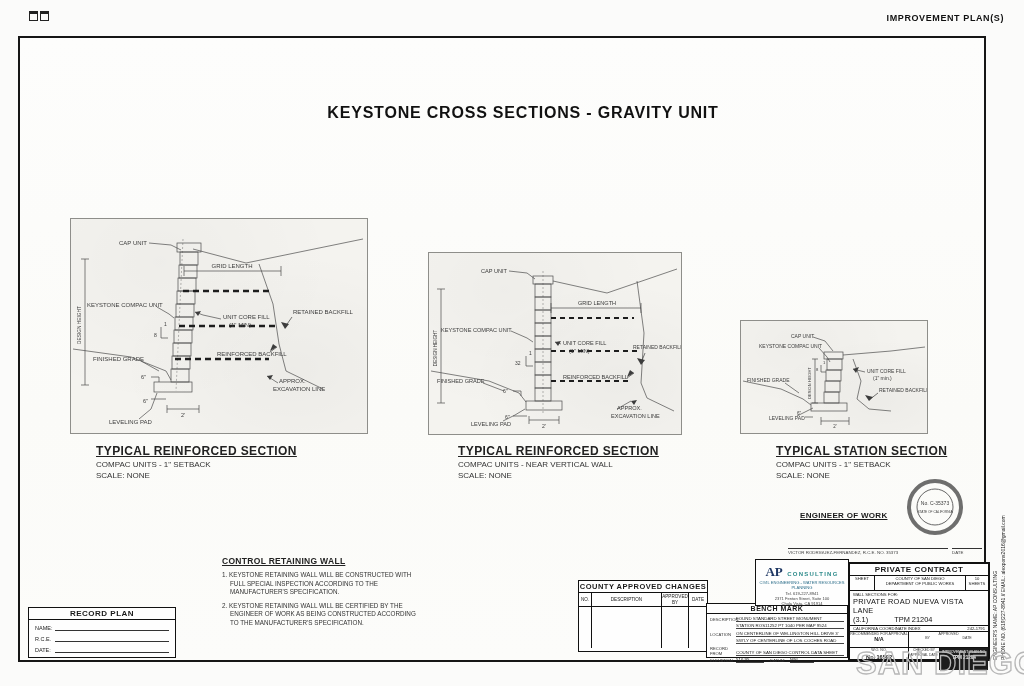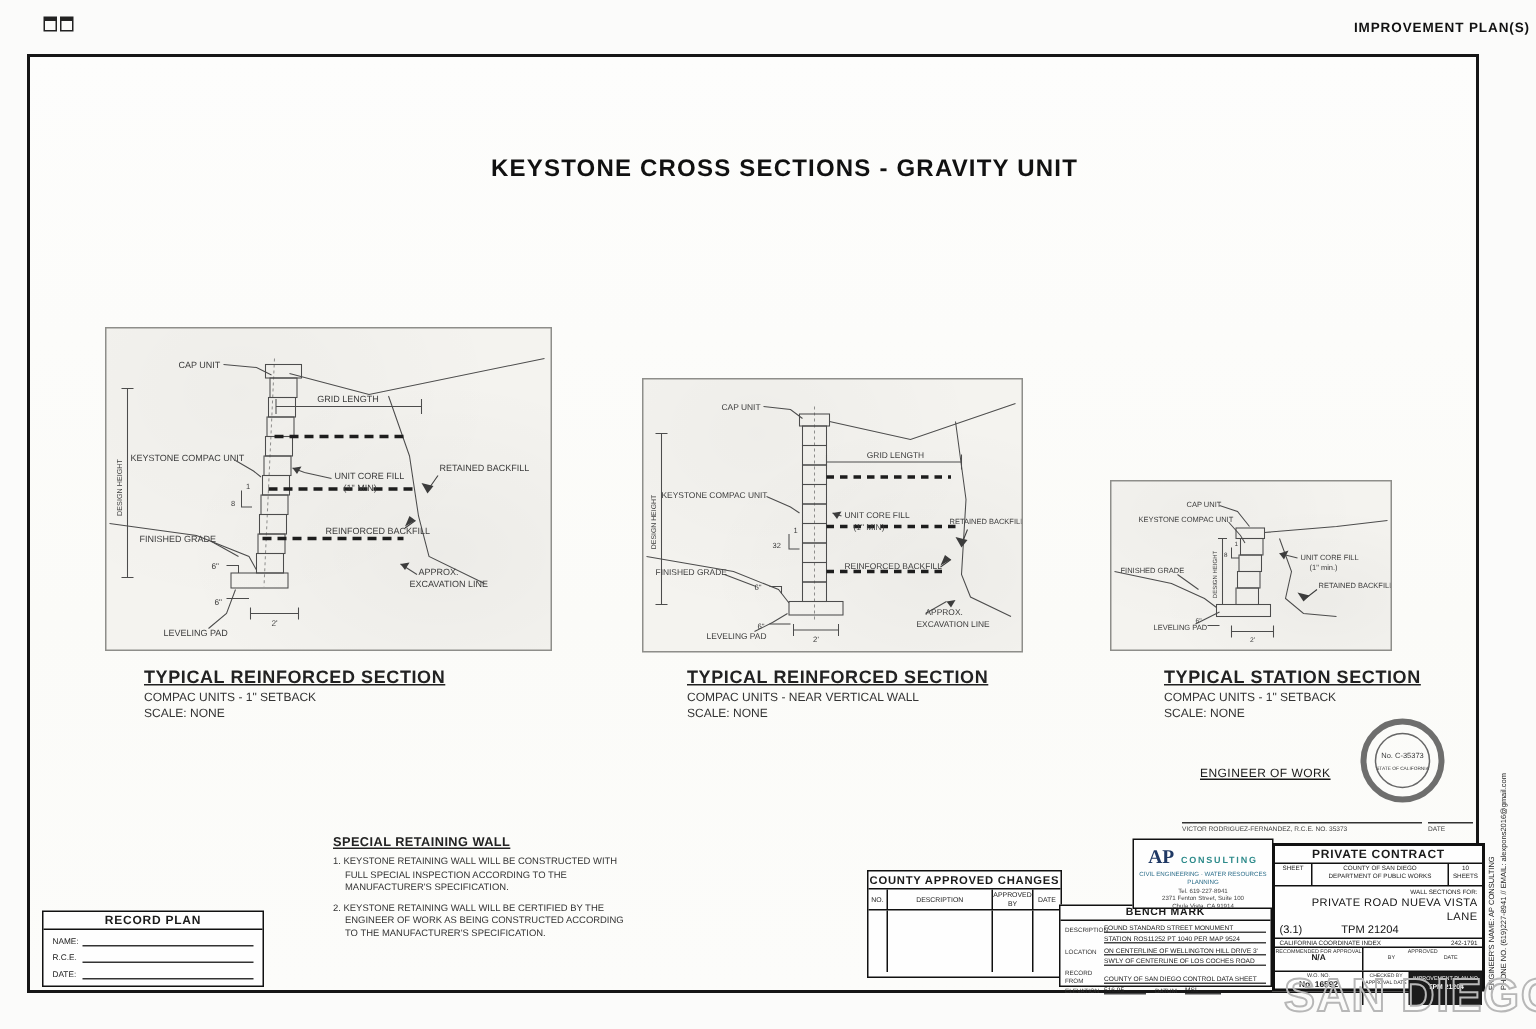--- a/index.html
+++ b/index.html
@@ -62,7 +62,7 @@
 <div class="abs corner-mark" style="left:29px;top:11px;"></div>
 <div class="abs corner-mark" style="left:40px;top:11px;"></div>
 
-<div class="abs hdr-right" style="right:4px;top:13px;margin-left:32px;">IMPROVEMENT PLAN(S)</div>
+<div class="abs hdr-right" style="right:20px;top:13px;margin-left:32px;">IMPROVEMENT PLAN(S)</div>
 
 <div class="abs sheet"></div>
 

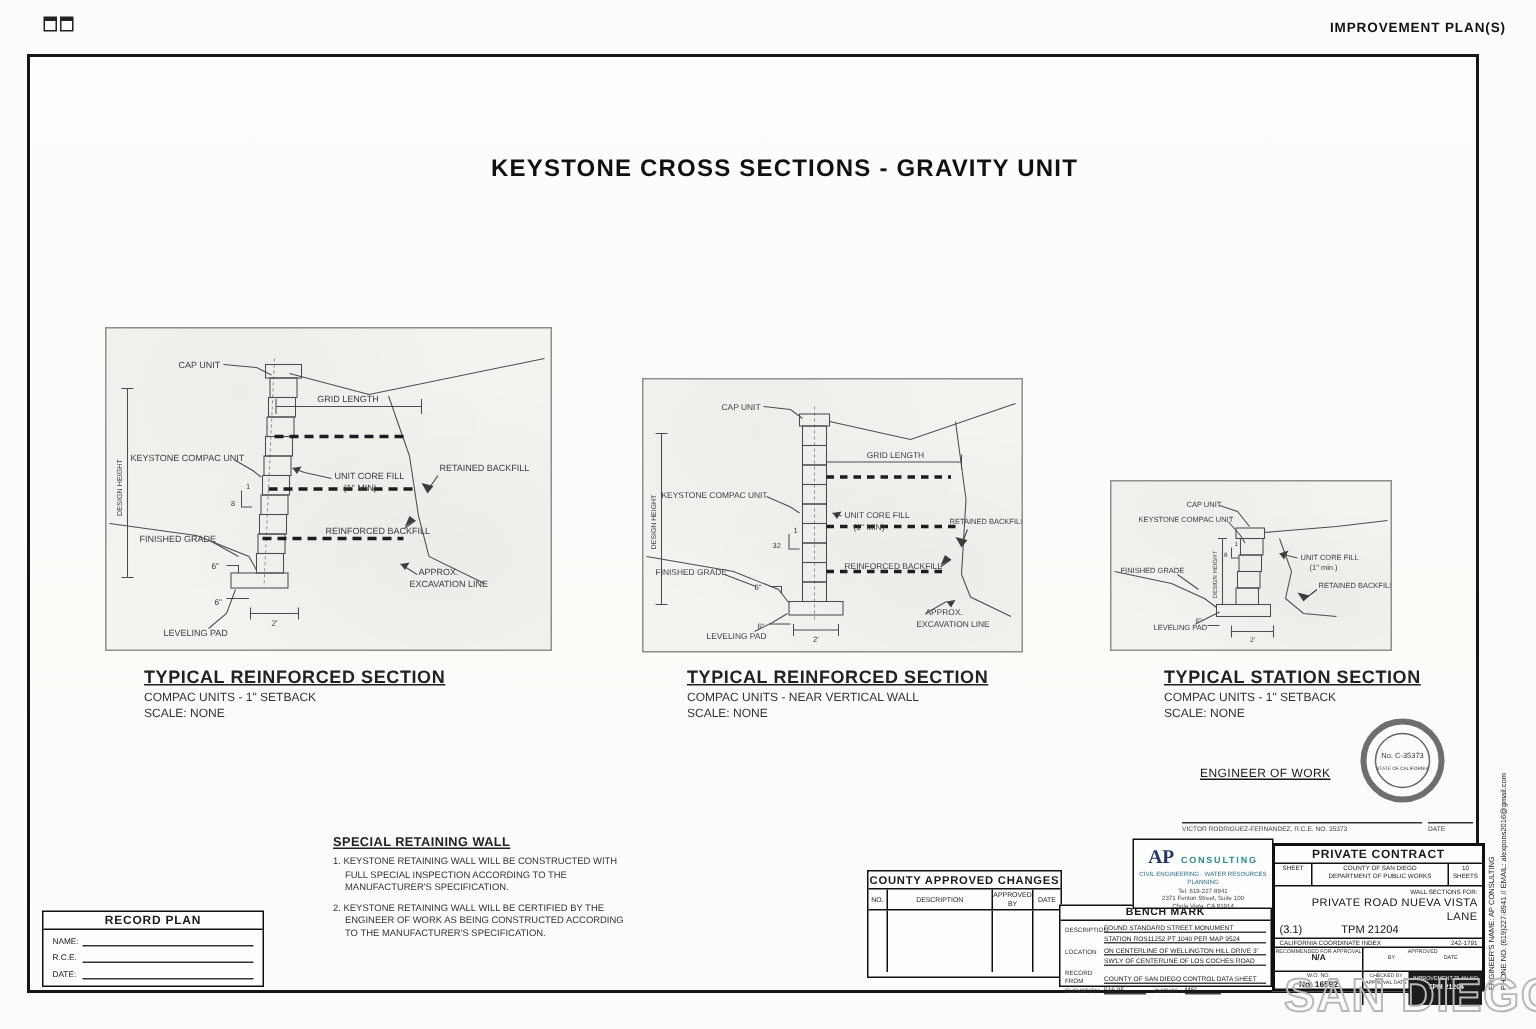--- a/index.html
+++ b/index.html
@@ -366,7 +366,7 @@
   <div style="font-size:4.1px;color:#444;">Chula Vista, CA 91914</div>
 </div>
 
-<div class="abs" style="left:800px;top:511px;font-size:8px;font-weight:400;text-decoration:underline;letter-spacing:.3px;">ENGINEER OF WORK</div>
+<div class="abs" style="left:800px;top:511px;font-size:8px;font-weight:700;text-decoration:underline;letter-spacing:.3px;">ENGINEER OF WORK</div>
 <div class="abs" style="left:788px;top:548px;width:160px;border-top:.8px solid #333;">
   <div style="font-size:4.4px;color:#444;margin-top:1px;">VICTOR RODRIGUEZ-FERNANDEZ, R.C.E. NO. 35373</div>
 </div>

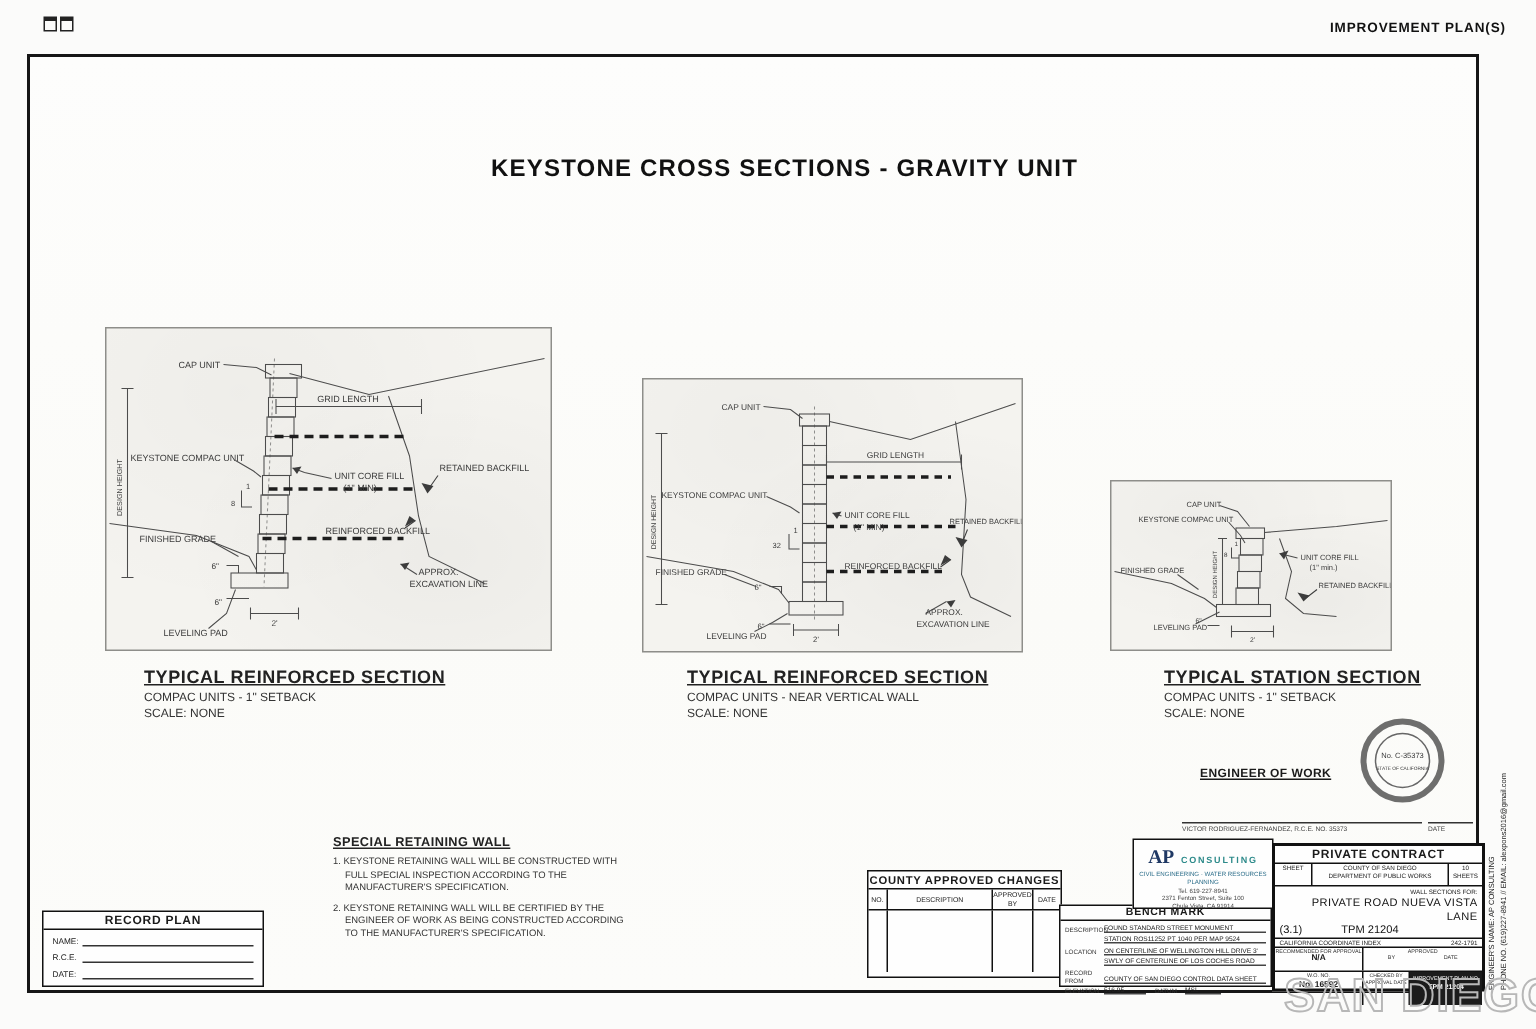--- a/index.html
+++ b/index.html
@@ -287,7 +287,7 @@
 </div>
 
 <div class="abs" style="left:222px;top:556px;">
-  <div class="notes-title">SPECIAL RETAINING WALL</div>
+  <div class="notes-title">CONTROL RETAINING WALL</div>
   <div class="notes-item">1. KEYSTONE RETAINING WALL WILL BE CONSTRUCTED WITH FULL SPECIAL INSPECTION ACCORDING TO THE MANUFACTURER'S SPECIFICATION.</div>
   <div class="notes-item">2. KEYSTONE RETAINING WALL WILL BE CERTIFIED BY THE ENGINEER OF WORK AS BEING CONSTRUCTED ACCORDING TO THE MANUFACTURER'S SPECIFICATION.</div>
 </div>

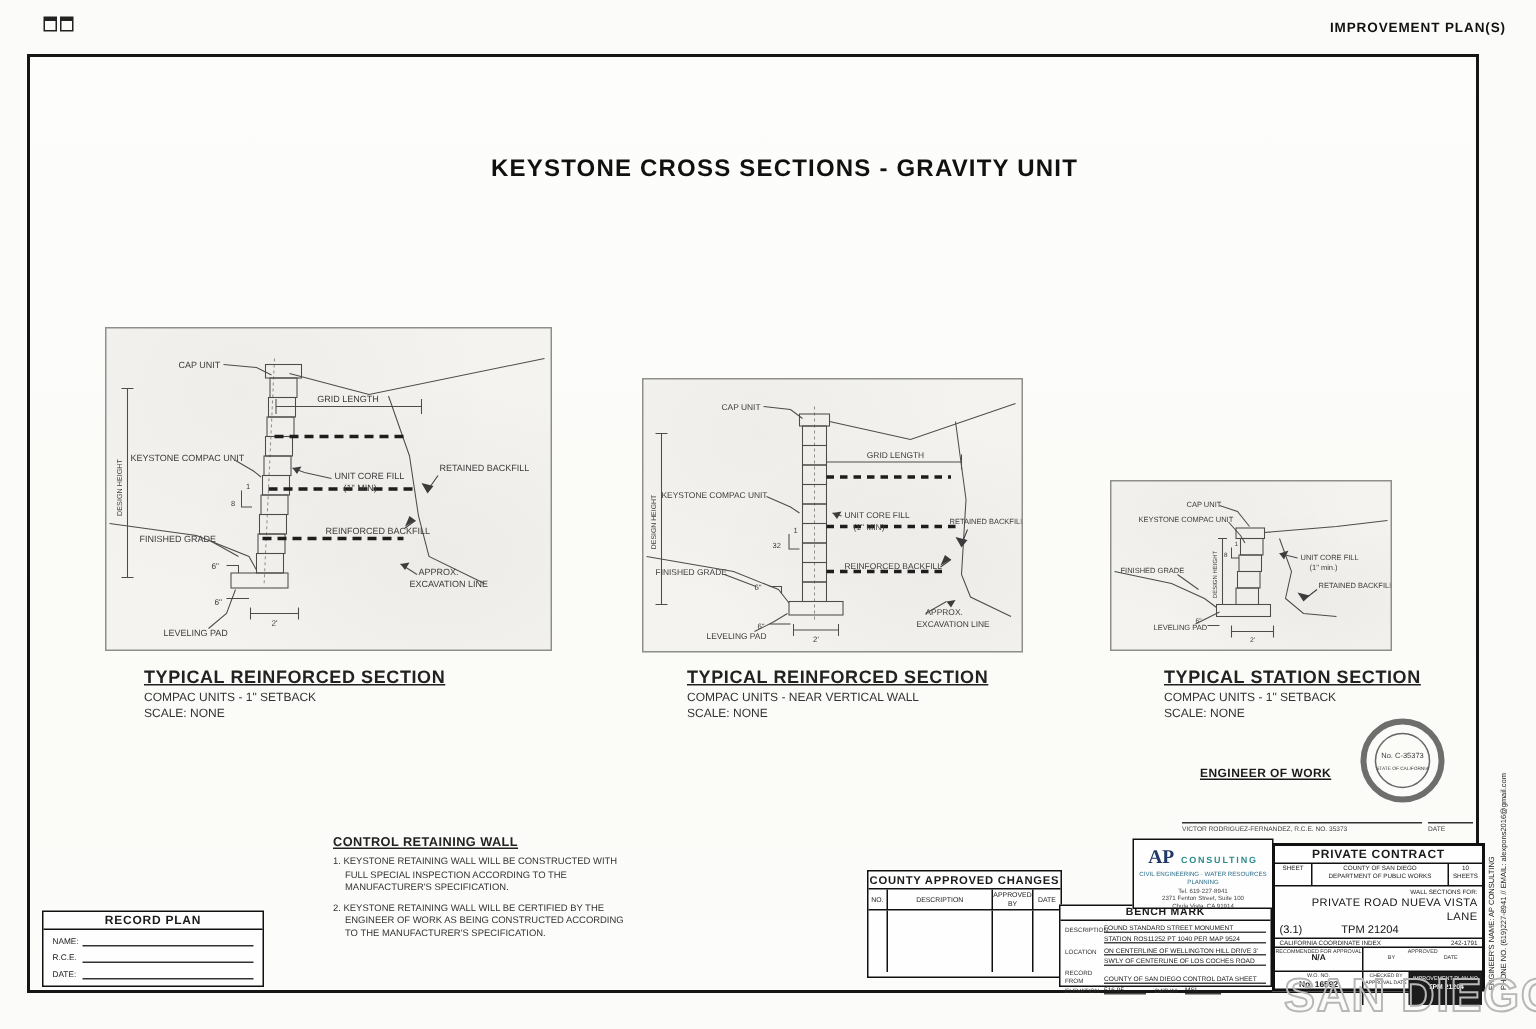--- a/index.html
+++ b/index.html
@@ -396,7 +396,7 @@
       <div class="tb-small">SHEETS</div>
     </div>
   </div>
-  <div style="padding:1px 3px;text-align:right;">
+  <div style="padding:1px 3px;">
     <div class="tb-small">WALL SECTIONS FOR:</div>
     <div style="font-size:7.4px;letter-spacing:.3px;color:#111;">PRIVATE ROAD NUEVA VISTA LANE</div>
     <div style="display:flex;font-size:7.4px;color:#111;">

